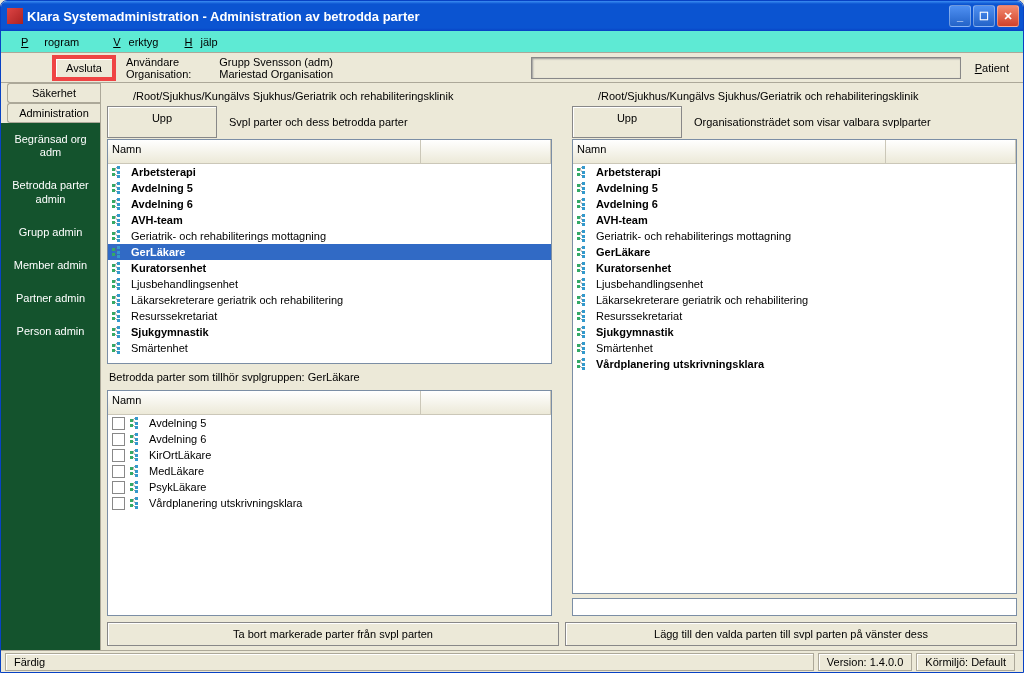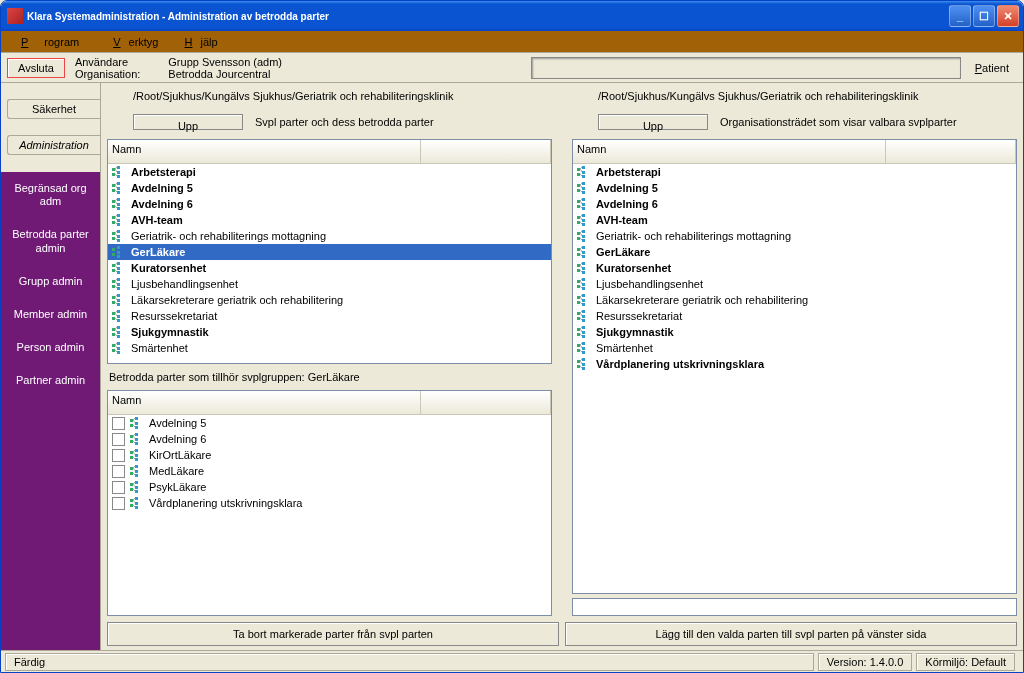--- a/index.html
+++ b/index.html
@@ -9,7 +9,7 @@
 
 .titlebar { height: 30px; background: linear-gradient(to bottom, #3b8df2 0%, #0b54d1 10%, #0b54d1 90%, #0842c4 100%); display: flex; align-items: center; padding-left: 6px; color: white; font-weight: bold; }
 .titlebar .icon { width: 16px; height: 16px; background: linear-gradient(135deg,#d44,#a22); margin-right: 4px; }
-.titlebar .title { flex: 1; font-size: 10px; }
+.titlebar .title { flex: 1; font-size: 13px; }
 .winbtns { display: flex; gap: 2px; padding-right: 4px; }
 .winbtn { width: 22px; height: 22px; border-radius: 3px; display: flex; align-items: center; justify-content: center; font-family: Arial; font-weight: bold; color: white; border: 1px solid #fff5; }
 .winbtn.min, .winbtn.max { background: linear-gradient(to bottom,#4f90f2,#2363c8); }

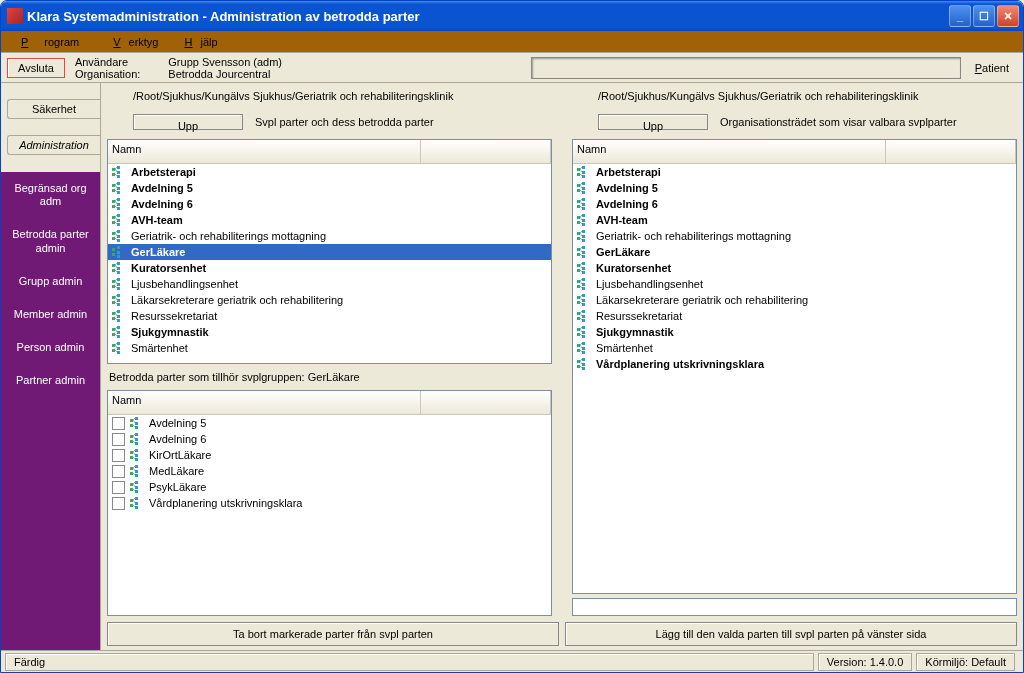--- a/index.html
+++ b/index.html
@@ -15,7 +15,7 @@
 .winbtn.min, .winbtn.max { background: linear-gradient(to bottom,#4f90f2,#2363c8); }
 .winbtn.close { background: linear-gradient(to bottom,#f28a6f,#d1412a); }
 
-.menubar { height: 22px; background: #a16207; border-bottom: 1px solid #aca899; display: flex; align-items: center; padding-left: 4px; gap: 2px; }
+.menubar { height: 22px; background: #5eead4; border-bottom: 1px solid #aca899; display: flex; align-items: center; padding-left: 4px; gap: 2px; }
 .menubar span { padding: 2px 8px; cursor: default; }
 .menubar .u { text-decoration: underline; }
 

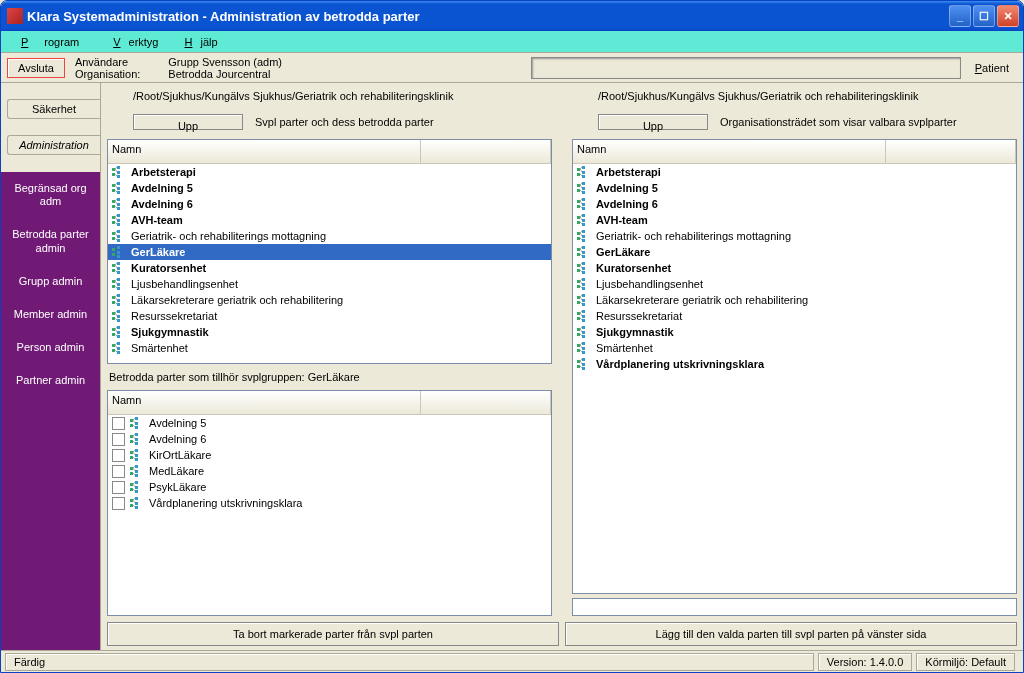--- a/index.html
+++ b/index.html
@@ -20,7 +20,7 @@
 .menubar .u { text-decoration: underline; }
 
 .toolbar { height: 30px; border-bottom: 1px solid #aca899; display: flex; align-items: center; padding: 3px 6px; gap: 10px; }
-.toolbar .btn { background: #ece9d8; border: 1px solid #ef4444; padding: 3px 10px; cursor: default; box-shadow: 1px 1px 0 #fff inset; }
+.toolbar .btn { background: #ece9d8; border: 4px solid #ef4444; padding: 3px 10px; cursor: default; box-shadow: 1px 1px 0 #fff inset; margin-left: 45px; }
 .infoblock { display: flex; gap: 28px; }
 .inforow { display: flex; gap: 12px; }
 .patientbox { margin-left: auto; display: flex; align-items: center; gap: 6px; padding-left: 42px; }

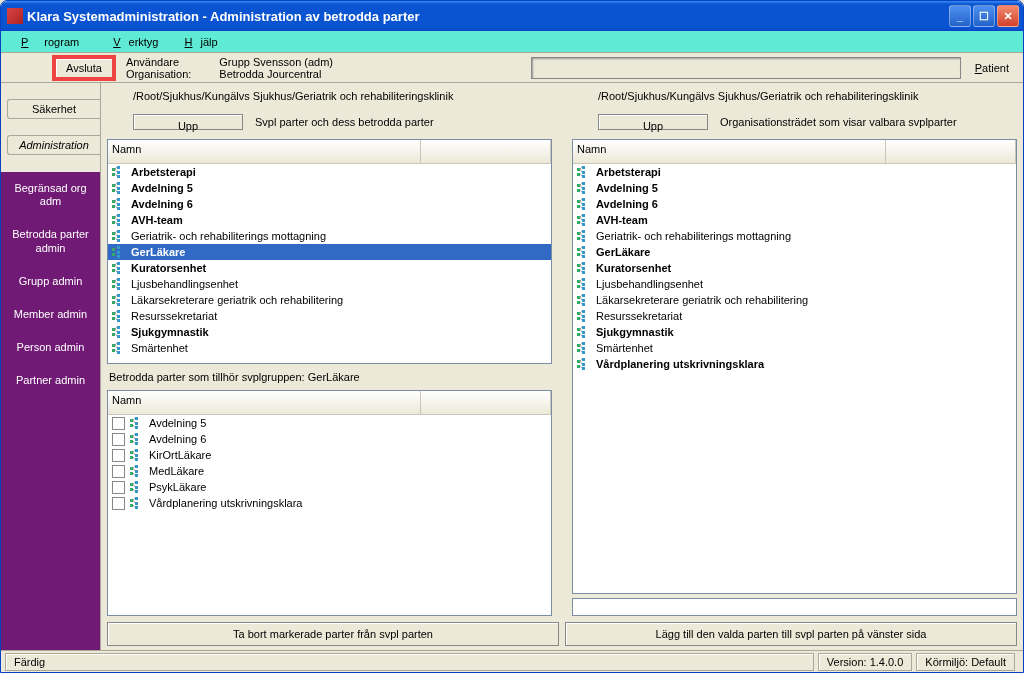--- a/index.html
+++ b/index.html
@@ -112,7 +112,7 @@
             <span>Grupp Svensson (adm)</span>
           </div>
         <div class="inforow">
-            <span>Betrodda Jourcentral</span>
+            <span>Mariestad Organisation</span>
           </div>
       </div>
     </div>

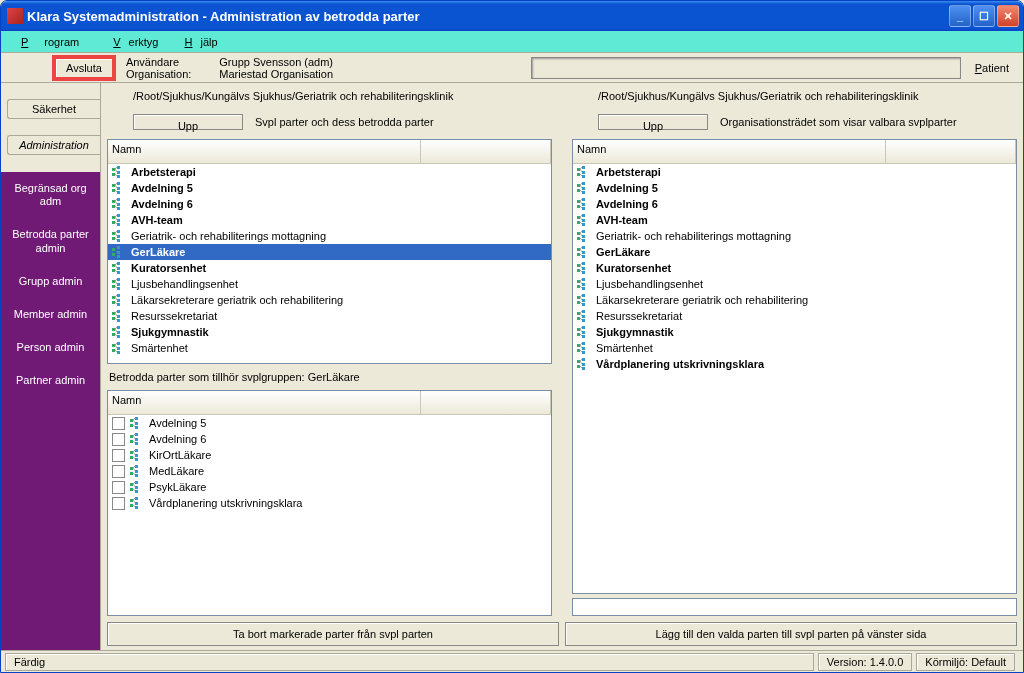--- a/index.html
+++ b/index.html
@@ -31,7 +31,7 @@
 .mainrow { flex: 1; display: flex; overflow: hidden; }
 
 .lefttabs { width: 99px; background: #ece9d8; display: flex; flex-direction: column; }
-.vtab { height: 20px; display: flex; align-items: center; justify-content: center; border: 1px solid #aca899; border-right: none; margin-left: 6px; margin-top: 16px; background: #ece9d8; cursor: default; border-radius: 3px 0 0 3px; }
+.vtab { height: 20px; display: flex; align-items: center; justify-content: center; border: 1px solid #aca899; border-right: none; margin-left: 6px; margin-top: 0; background: #ece9d8; cursor: default; border-radius: 3px 0 0 3px; }
 .vtab.active { background: #ece9d8; z-index: 2; font-style: italic; }
 .sidenav { flex: 1; background: #701a75; margin-top: 17px; }
 .sideitem { color: #fff; padding: 10px 4px; text-align: center; cursor: default; line-height: 1.2; }

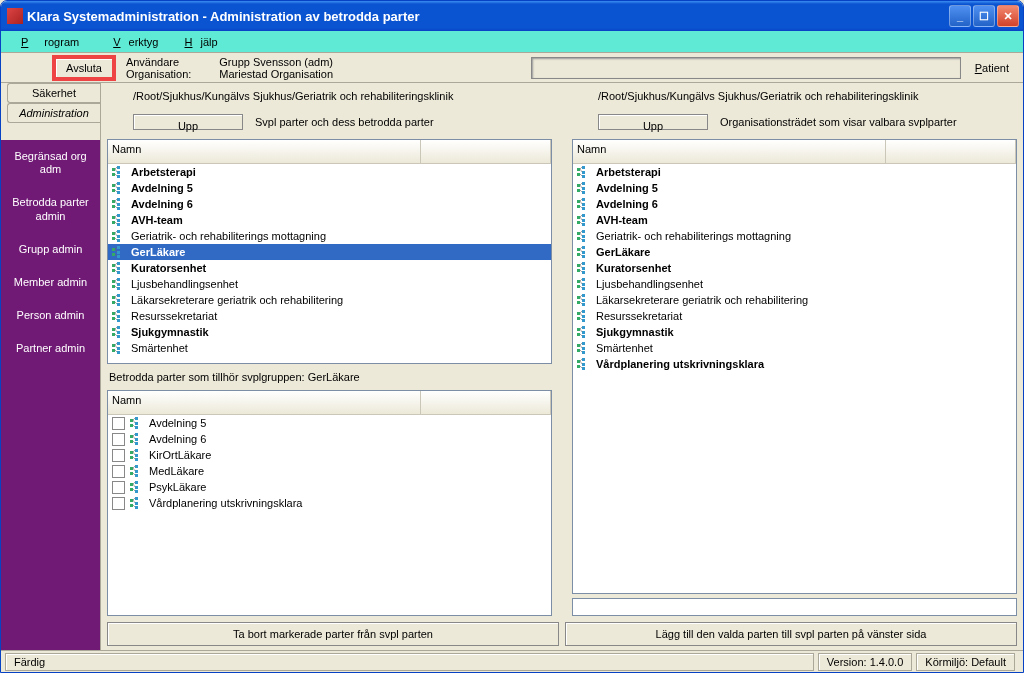--- a/index.html
+++ b/index.html
@@ -32,7 +32,7 @@
 
 .lefttabs { width: 99px; background: #ece9d8; display: flex; flex-direction: column; }
 .vtab { height: 20px; display: flex; align-items: center; justify-content: center; border: 1px solid #aca899; border-right: none; margin-left: 6px; margin-top: 0; background: #ece9d8; cursor: default; border-radius: 3px 0 0 3px; }
-.vtab.active { background: #ece9d8; z-index: 2; font-style: italic; }
+.vtab.active { background: #ece9d8; z-index: 2; }
 .sidenav { flex: 1; background: #701a75; margin-top: 17px; }
 .sideitem { color: #fff; padding: 10px 4px; text-align: center; cursor: default; line-height: 1.2; }
 

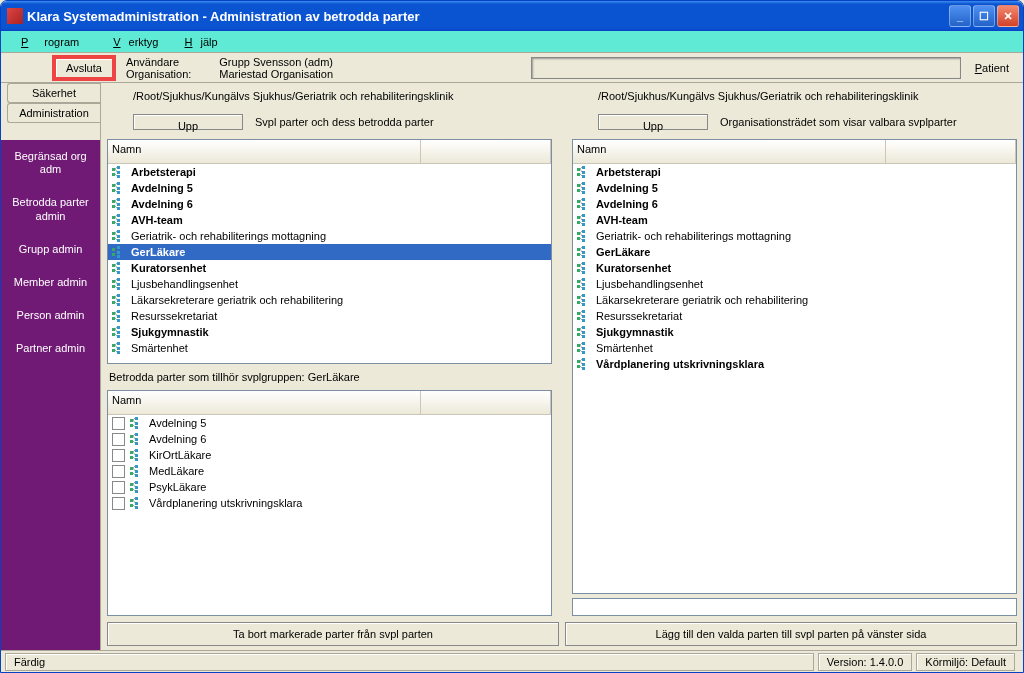--- a/index.html
+++ b/index.html
@@ -42,7 +42,7 @@
 .col { flex: 1; display: flex; flex-direction: column; gap: 4px; overflow: hidden; }
 .col .path { height: 18px; display: flex; align-items: center; padding-left: 26px; }
 .col .controlsrow { display: flex; align-items: center; gap: 12px; height: 26px; }
-.upbtn { width: 110px; height: 16px; background: #ece9d8; border: 1px solid #888; box-shadow: 1px 1px 0 #fff inset; text-align: center; line-height: 22px; margin-left: 26px; }
+.upbtn { width: 110px; height: 32px; background: #ece9d8; border: 1px solid #888; box-shadow: 1px 1px 0 #fff inset; text-align: center; line-height: 22px; }
 .desc { flex: 1; }
 
 .listview { flex: 1; border: 1px solid #7b8ea5; background: #fff; display: flex; flex-direction: column; overflow: hidden; position: relative; }

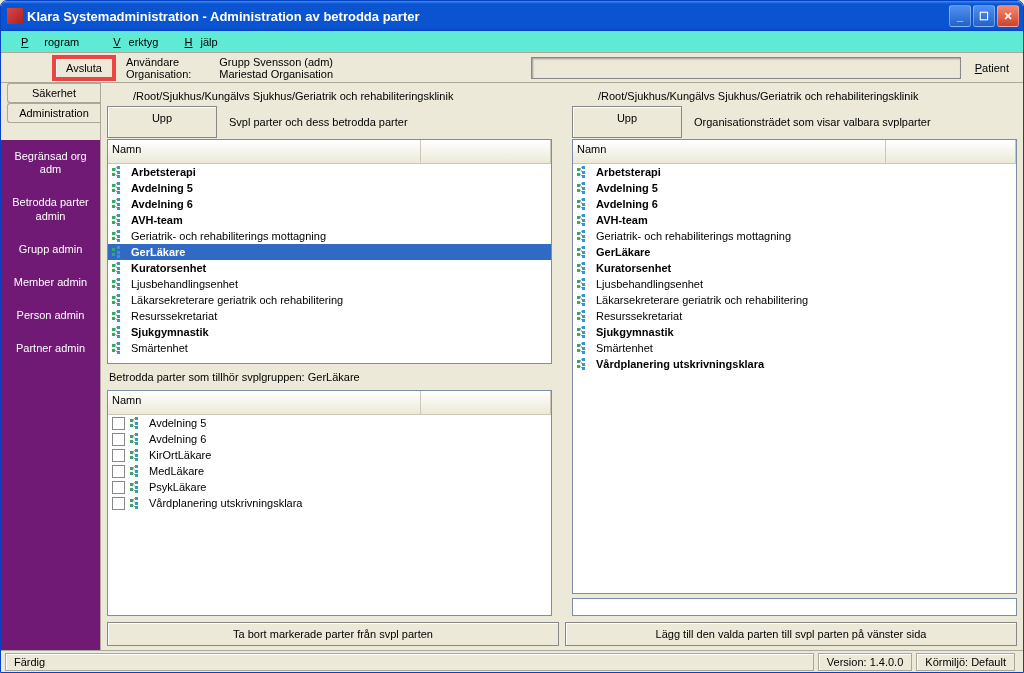--- a/index.html
+++ b/index.html
@@ -33,7 +33,7 @@
 .lefttabs { width: 99px; background: #ece9d8; display: flex; flex-direction: column; }
 .vtab { height: 20px; display: flex; align-items: center; justify-content: center; border: 1px solid #aca899; border-right: none; margin-left: 6px; margin-top: 0; background: #ece9d8; cursor: default; border-radius: 3px 0 0 3px; }
 .vtab.active { background: #ece9d8; z-index: 2; }
-.sidenav { flex: 1; background: #701a75; margin-top: 17px; }
+.sidenav { flex: 1; background: #14532d; margin-top: 0; }
 .sideitem { color: #fff; padding: 10px 4px; text-align: center; cursor: default; line-height: 1.2; }
 
 .content { flex: 1; background: #ece9d8; border-left: 1px solid #aca899; display: flex; flex-direction: column; padding: 4px 6px 4px 6px; gap: 2px; }

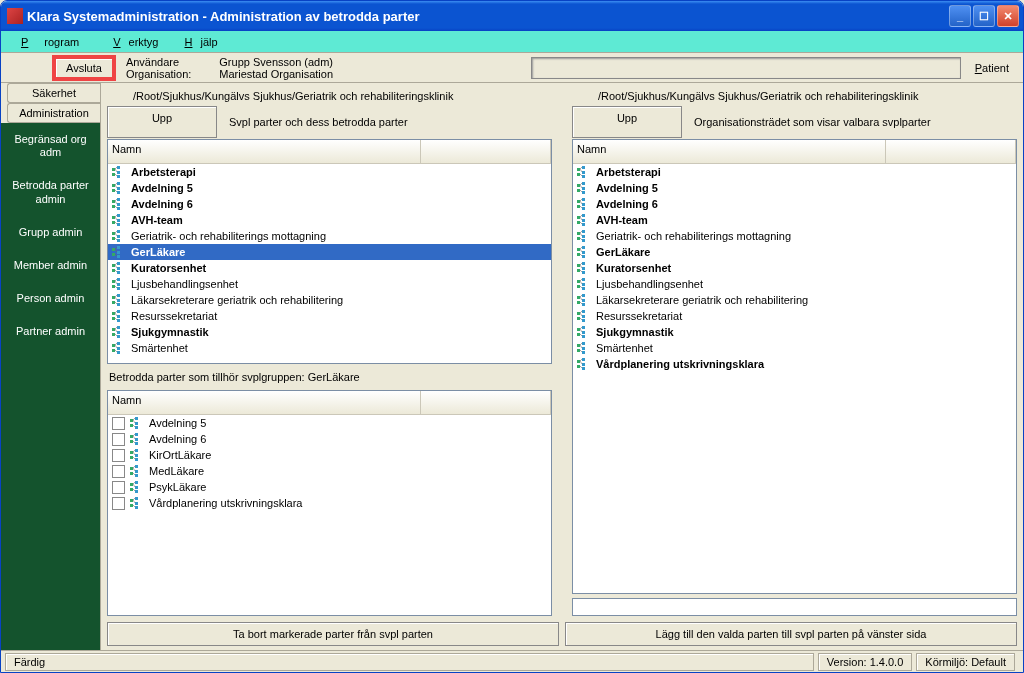--- a/index.html
+++ b/index.html
@@ -131,8 +131,8 @@
         <div class="sideitem">Betrodda parter admin</div>
         <div class="sideitem">Grupp admin</div>
         <div class="sideitem">Member admin</div>
+        <div class="sideitem">Partner admin</div>
         <div class="sideitem">Person admin</div>
-        <div class="sideitem">Partner admin</div>
       </div>
     </div>
 

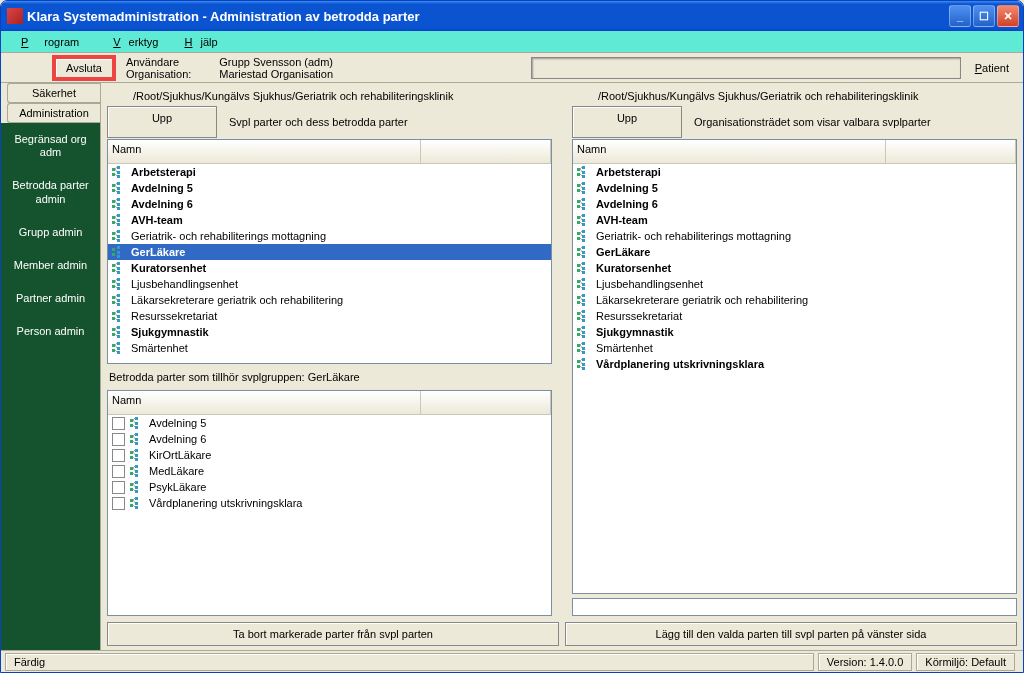--- a/index.html
+++ b/index.html
@@ -654,7 +654,7 @@
 
       <div class="bigbtnrow">
         <div class="bigbtn">Ta bort markerade parter från svpl parten</div>
-        <div class="bigbtn">Lägg till den valda parten till svpl parten på vänster sida</div>
+        <div class="bigbtn">Lägg till den valda parten till svpl parten på vänster dess</div>
       </div>
     </div>
   </div>

